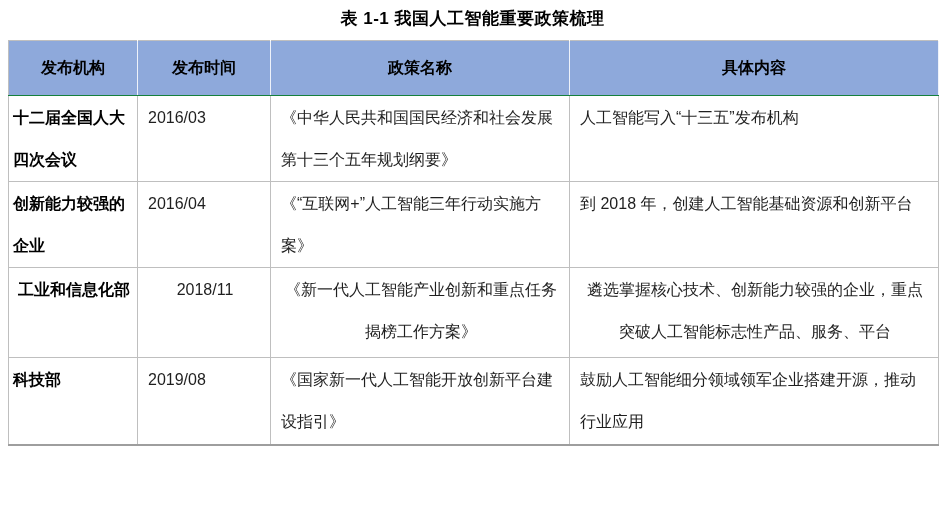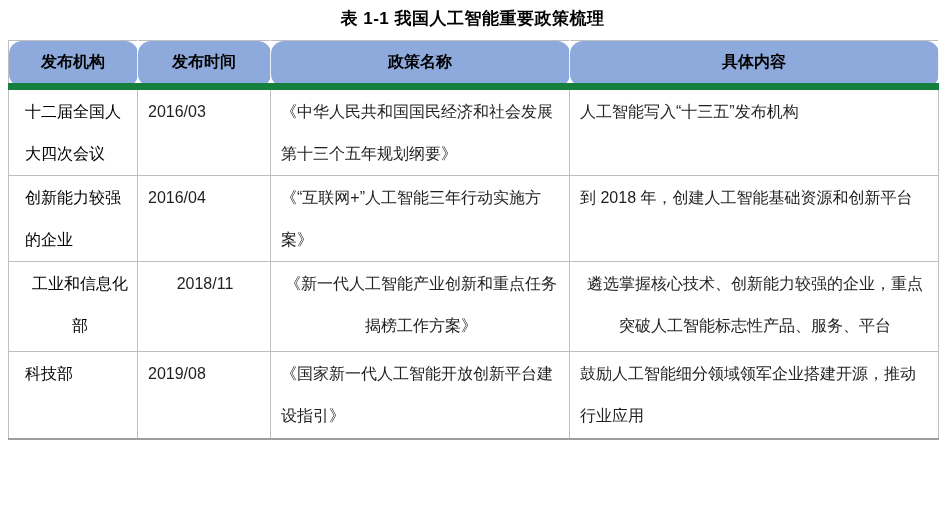--- a/index.html
+++ b/index.html
@@ -49,9 +49,8 @@
     text-align: center;
     vertical-align: middle;
     border-right: 1px solid rgba(255,255,255,0.85);
-    border-bottom: 7px solid #15803d;
-    padding: 0;
-    border-radius: 13px;
+    border-bottom: 1px solid #15803d;
+    padding: 6px;
   }
   thead th:last-child { border-right: 1px solid rgba(255,255,255,0.85); }
   tbody td {

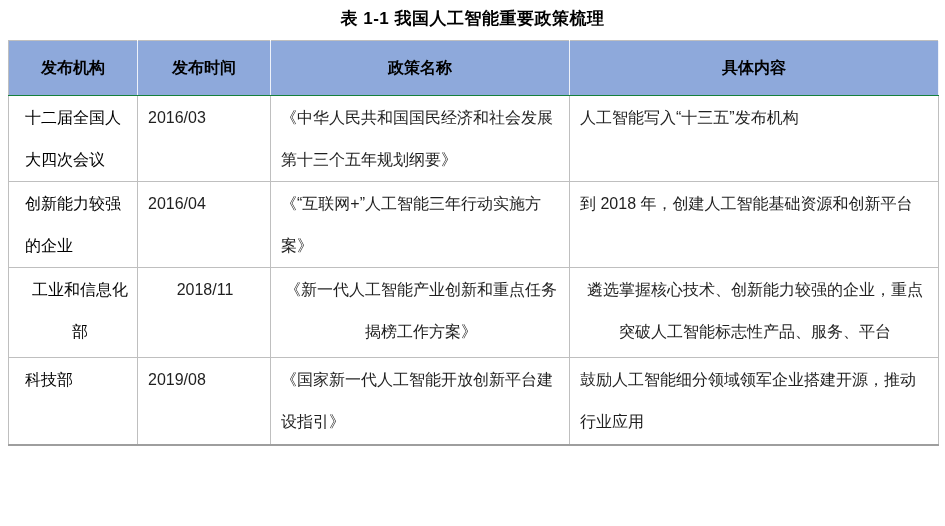--- a/index.html
+++ b/index.html
@@ -64,8 +64,8 @@
     word-break: normal;
   }
   tbody td.col-agency {
-    font-weight: normal;
-    padding-left: 16px;
+    font-weight: bold;
+    padding-left: 4px;
     padding-right: 2px;
     color: #000000;
   }

